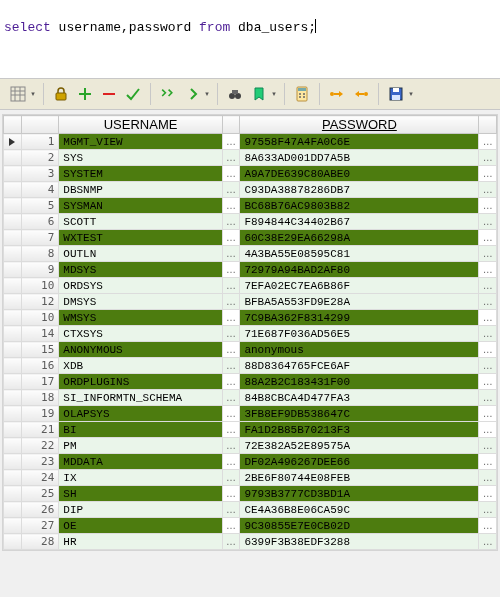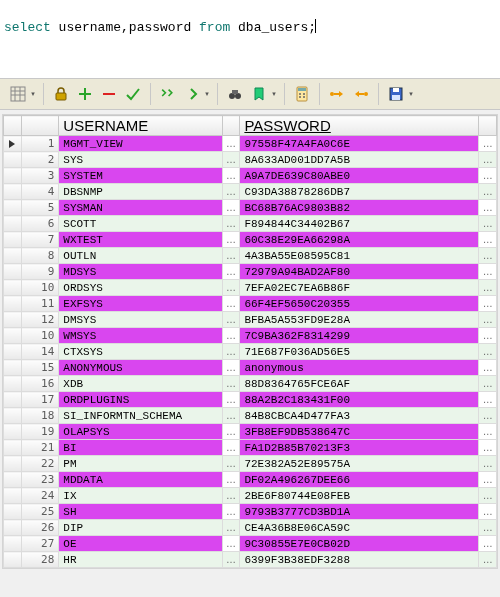--- a/index.html
+++ b/index.html
@@ -27,7 +27,7 @@
     box-sizing: border-box;
     position: relative;
   }
-  .sql-editor .kw  { color: #0f766e; }
+  .sql-editor .kw  { color: #4c1d95; }
   .sql-editor .txt { color: #000; margin-top: 48px; }
   .caret {
     display: inline-block;

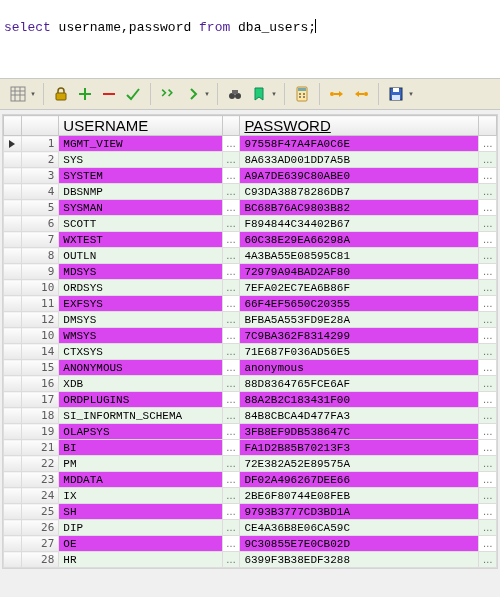--- a/index.html
+++ b/index.html
@@ -103,10 +103,10 @@
   .grid th {
     background: linear-gradient(#fdfdfd, #e9e9e9);
     font-weight: normal;
-    text-align: left;
+    text-align: center;
     padding: 1px 4px;
     height: 17px;
-    font-size: 15px;
+    font-size: 13px;
     border-color: #c8c8c8;
   }
   .hdr-corner { width: 14px; }

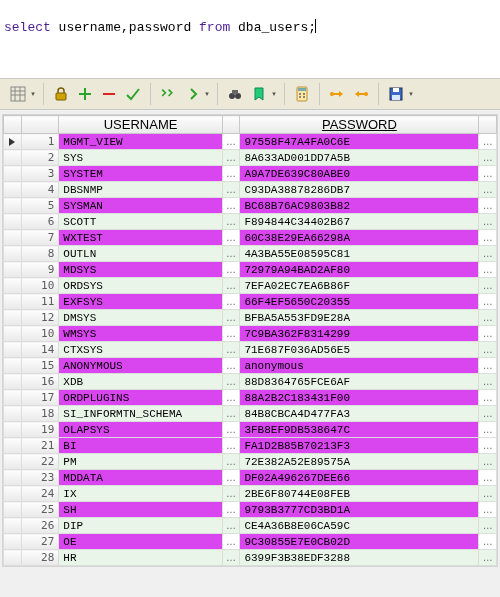--- a/index.html
+++ b/index.html
@@ -140,7 +140,7 @@
     height: 16px;
     font-family: Consolas, "Courier New", monospace;
     font-size: 11px;
-    background: #d946ef;
+    background: #4d7c0f;
   }
   tr.alt td.cell        { background: #eaf5ea; }
   tr.alt td.cell-btn    { background: #eaf5ea; }

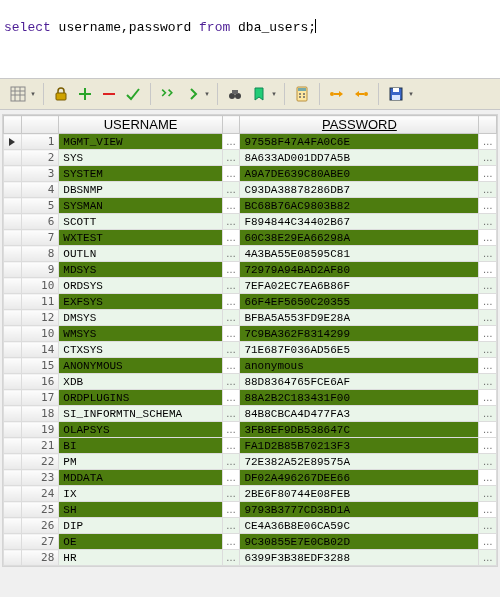--- a/index.html
+++ b/index.html
@@ -372,14 +372,6 @@
           <td class="cell">7EFA02EC7EA6B86F</td>
           <td class="cell-btn">…</td>
         </tr>
-        <tr>
-          <td class="row-indicator"></td>
-          <td class="rn">11</td>
-          <td class="cell">EXFSYS</td>
-          <td class="cell-btn">…</td>
-          <td class="cell">66F4EF5650C20355</td>
-          <td class="cell-btn">…</td>
-        </tr>
         <tr class="alt">
           <td class="row-indicator"></td>
           <td class="rn">12</td>

